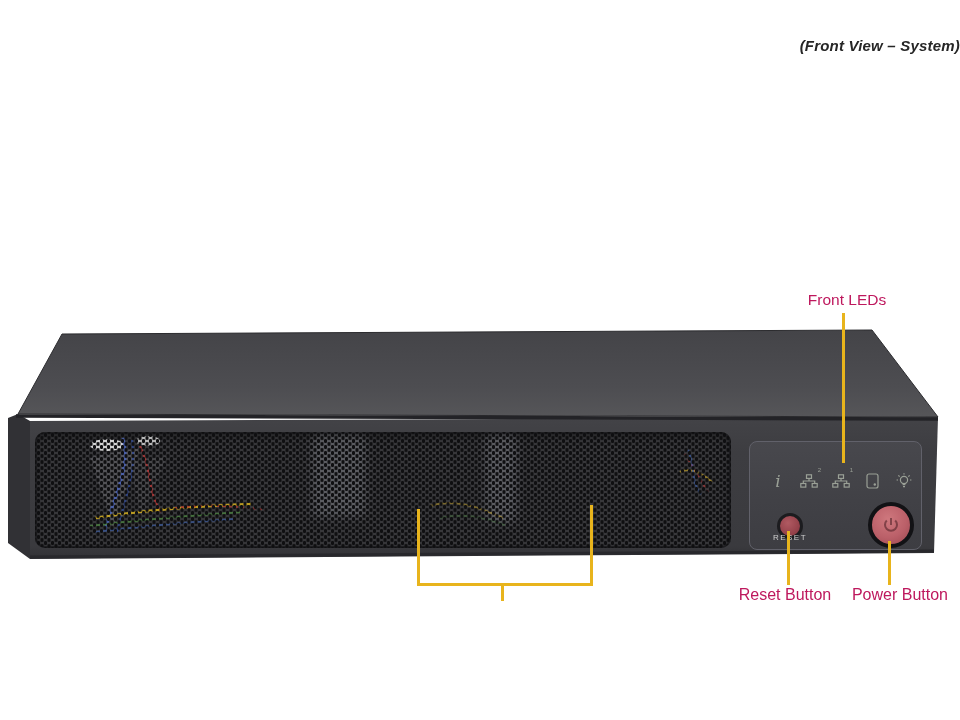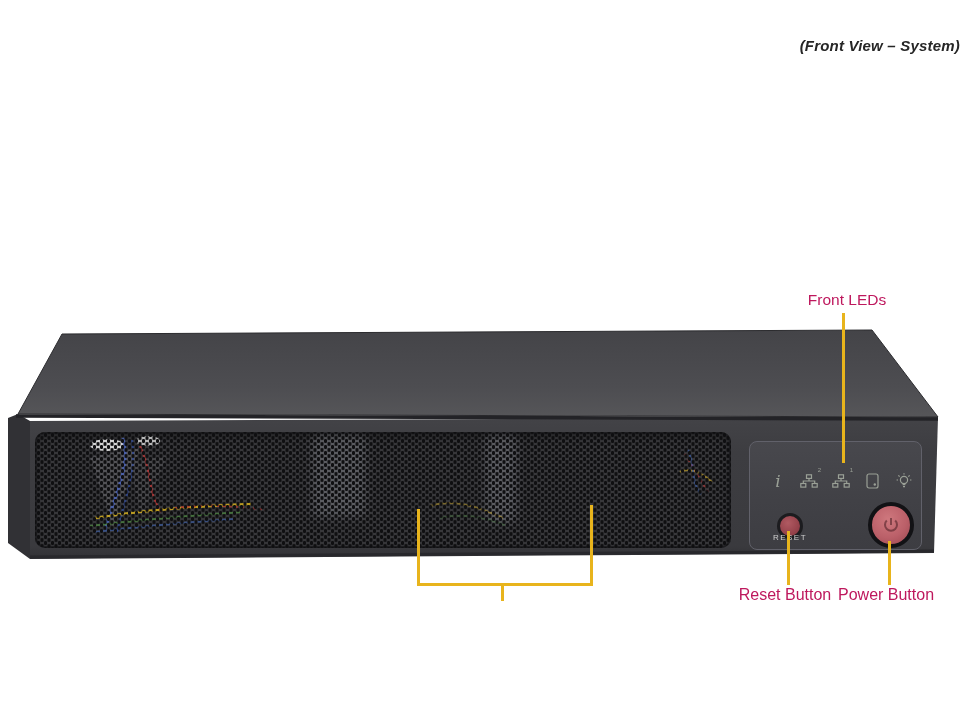--- a/index.html
+++ b/index.html
@@ -17,7 +17,7 @@
   .callout-label{font-size:16px;color:#be185d;white-space:nowrap;}
   .lbl-front-leds{left:795px;top:291px;width:104px;text-align:center;font-size:15.5px;}
   .lbl-reset{left:736px;top:586px;width:98px;text-align:center;}
-  .lbl-power{left:838px;top:586px;width:110px;text-align:left;}
+  .lbl-power{left:838px;top:586px;width:110px;text-align:right;}
   .lbl-fans{left:421px;top:605px;width:164px;text-align:center;font-size:16.5px;}
 
   

